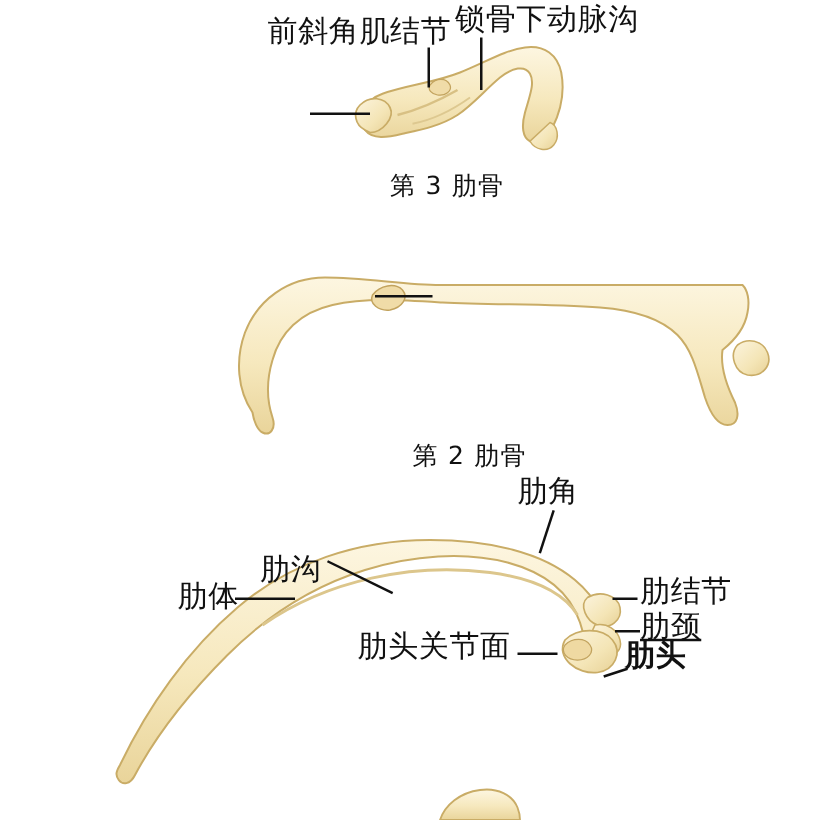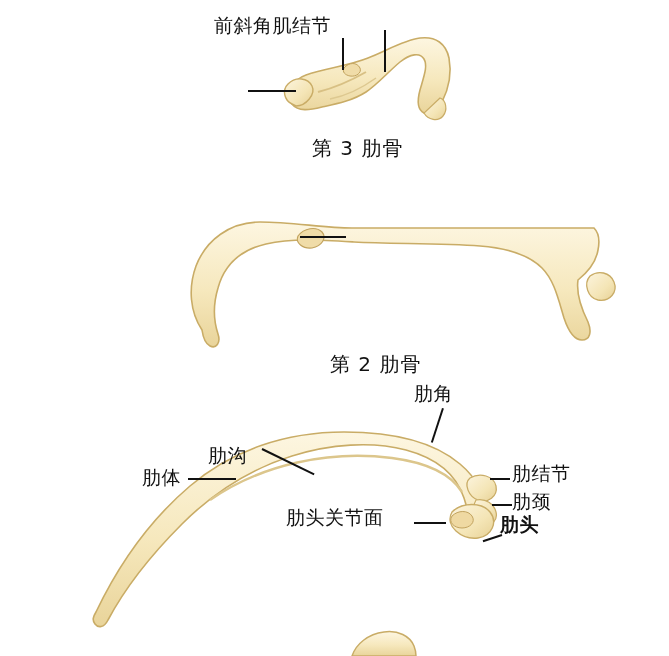--- a/index.html
+++ b/index.html
@@ -23,7 +23,7 @@
   }
   .lbl {
     position: absolute;
-    font-size: 19px;
+    font-size: 24px;
     line-height: 22px;
     white-space: nowrap;
     color: #111;

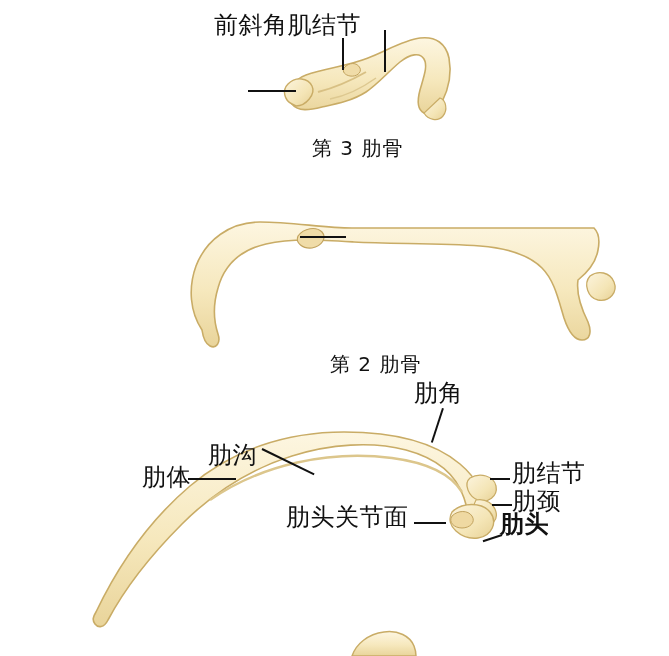--- a/index.html
+++ b/index.html
@@ -155,6 +155,7 @@
   <div class="lbl" style="left:214px; top:14px;">前斜角肌结节</div>
   <div class="leader" style="left:342px; top:38px; width:2px; height:32px;"></div>
 
+  <div class="lbl" style="left:364px; top:4px;">锁骨下动脉沟</div>
   <div class="leader" style="left:384px; top:30px; width:2px; height:42px;"></div>
 
   <div class="leader" style="left:248px; top:90px; width:48px; height:2px;"></div>

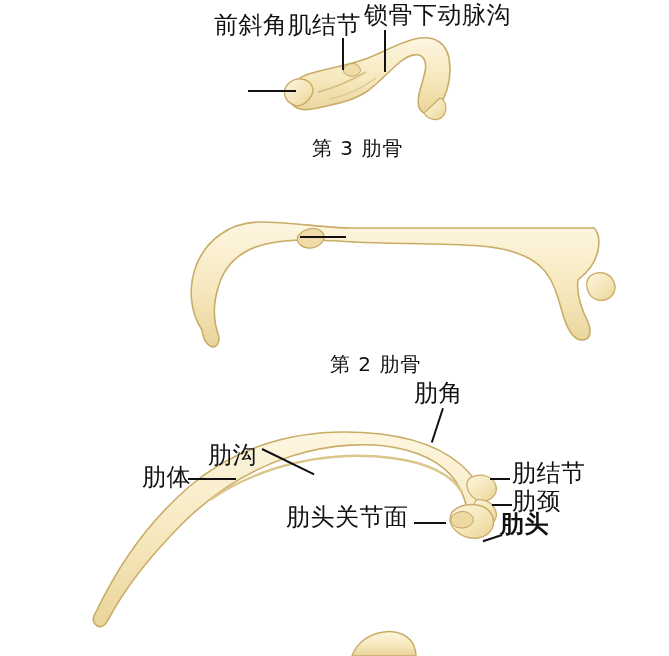--- a/index.html
+++ b/index.html
@@ -178,7 +178,7 @@
   <div class="lbl" style="left:512px; top:462px;">肋结节</div>
   <div class="leader" style="left:490px; top:478px; width:20px; height:2px;"></div>
 
-  <div class="lbl" style="left:512px; top:490px;">肋颈</div>
+  <div class="lbl" style="left:512px; top:490px;text-decoration:underline;">肋颈</div>
   <div class="leader" style="left:492px; top:504px; width:20px; height:2px;"></div>
 
   <div class="lbl" style="left:286px; top:506px;">肋头关节面</div>

